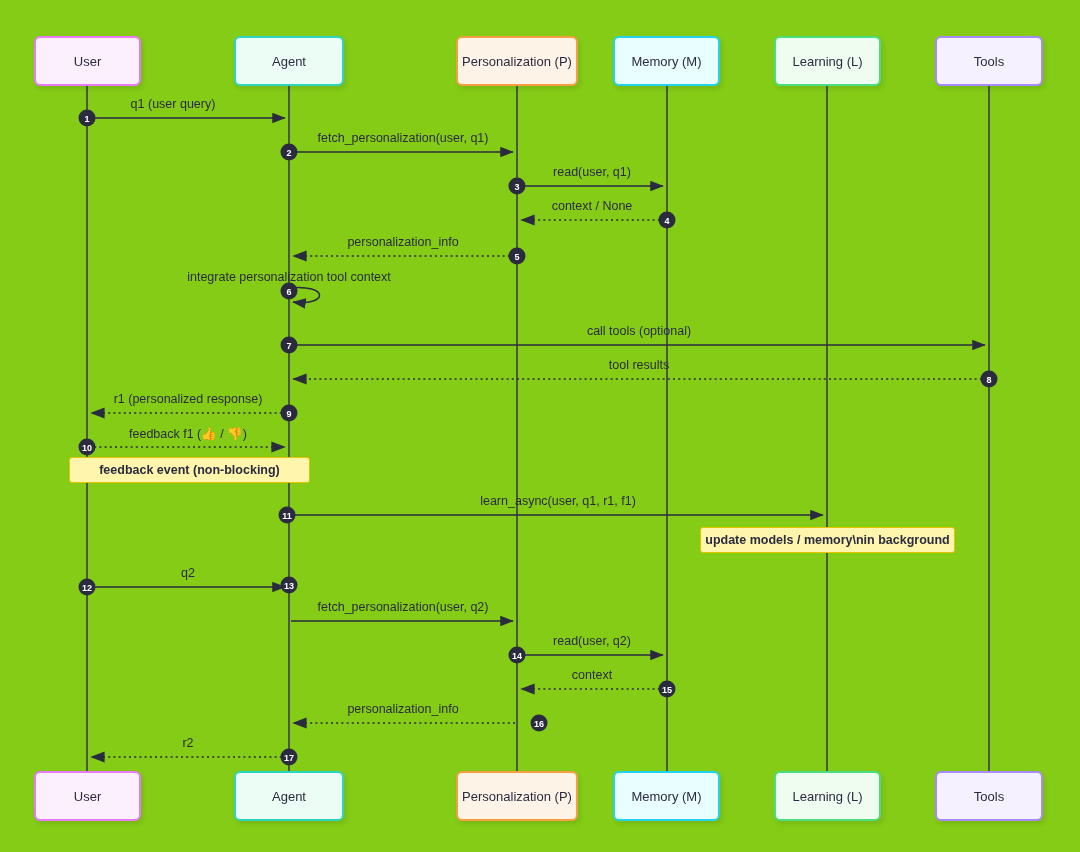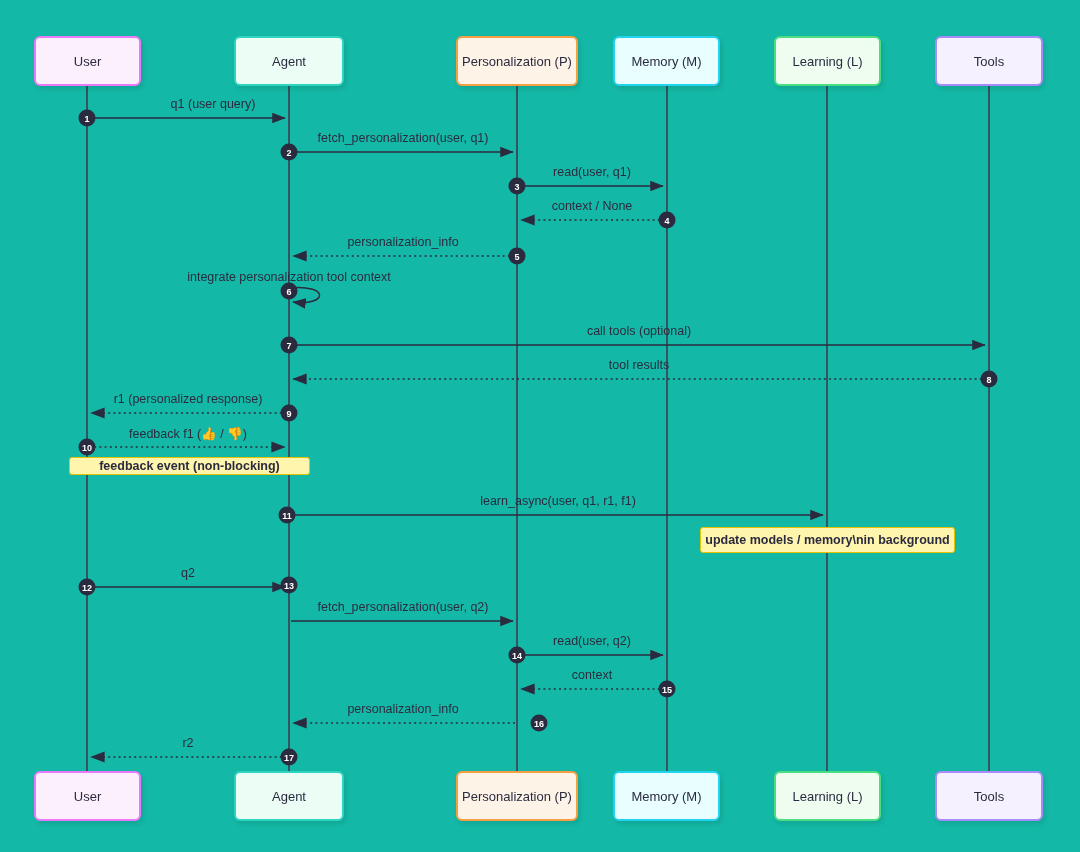--- a/index.html
+++ b/index.html
@@ -14,7 +14,7 @@
     position: relative;
     width: 1080px;
     height: 852px;
-    background: #14b8a6;
+    background: #84cc16;
     overflow: hidden;
   }
   svg.diagram-svg {

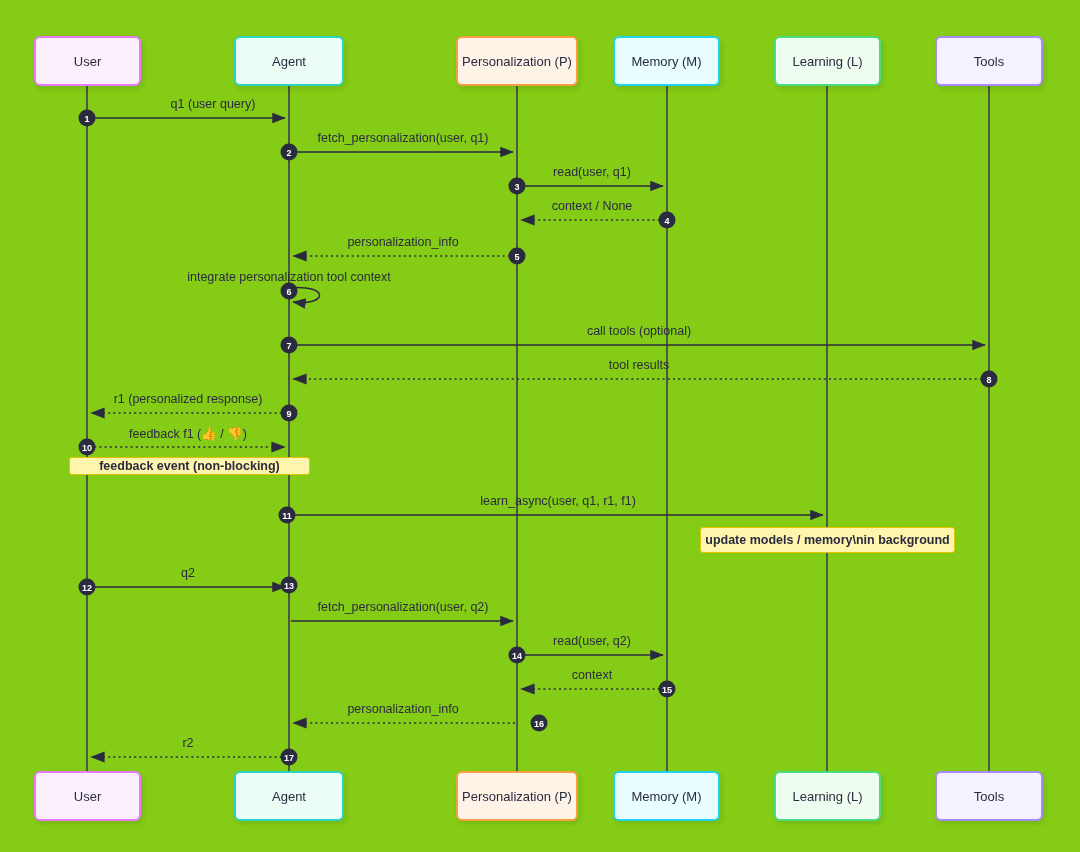--- a/index.html
+++ b/index.html
@@ -164,7 +164,7 @@
       <div class="note-box" style="left: 700px; top: 527px; width: 255px; height: 26px;">update models / memory\nin background</div>
     </div>
   <div id="labels-layer">
-      <div class="msg-label" style="left: 173px; top: 97px; margin-left: 40px;">q1 (user query)</div>
+      <div class="msg-label" style="left: 173px; top: 97px;">q1 (user query)</div>
       <div class="msg-label" style="left: 403px; top: 131px;">fetch_personalization(user, q1)</div>
       <div class="msg-label" style="left: 592px; top: 165px;">read(user, q1)</div>
       <div class="msg-label" style="left: 592px; top: 199px;">context / None</div>

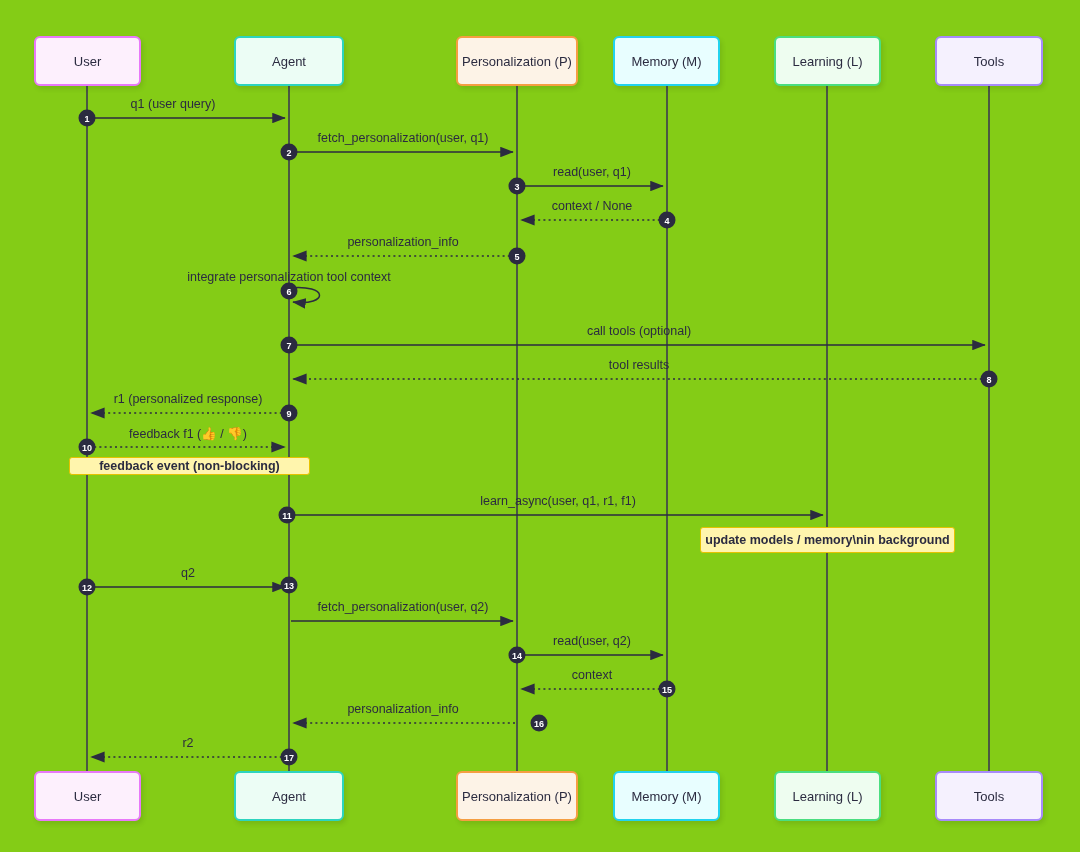--- a/index.html
+++ b/index.html
@@ -160,7 +160,7 @@
       </div>
     </div>
   <div id="notes-layer">
-      <div class="note-box" style="left: 69px; top: 457px; width: 241px; height: 18px;">feedback event (non-blocking)</div>
+      <div class="note-box" style="left: 69px; top: 457px; width: 241px; height: 26px;">feedback event (non-blocking)</div>
       <div class="note-box" style="left: 700px; top: 527px; width: 255px; height: 26px;">update models / memory\nin background</div>
     </div>
   <div id="labels-layer">

